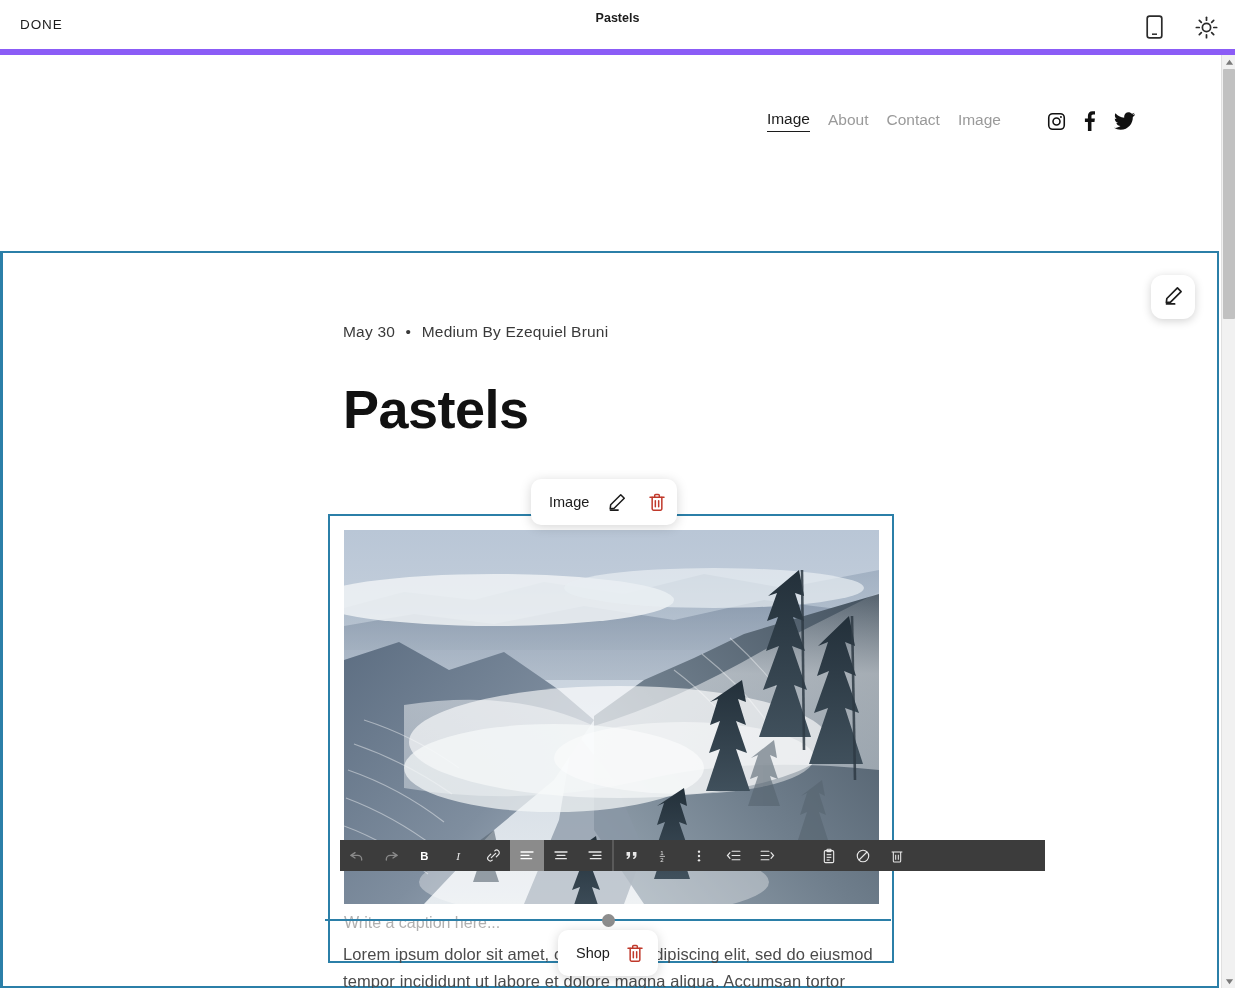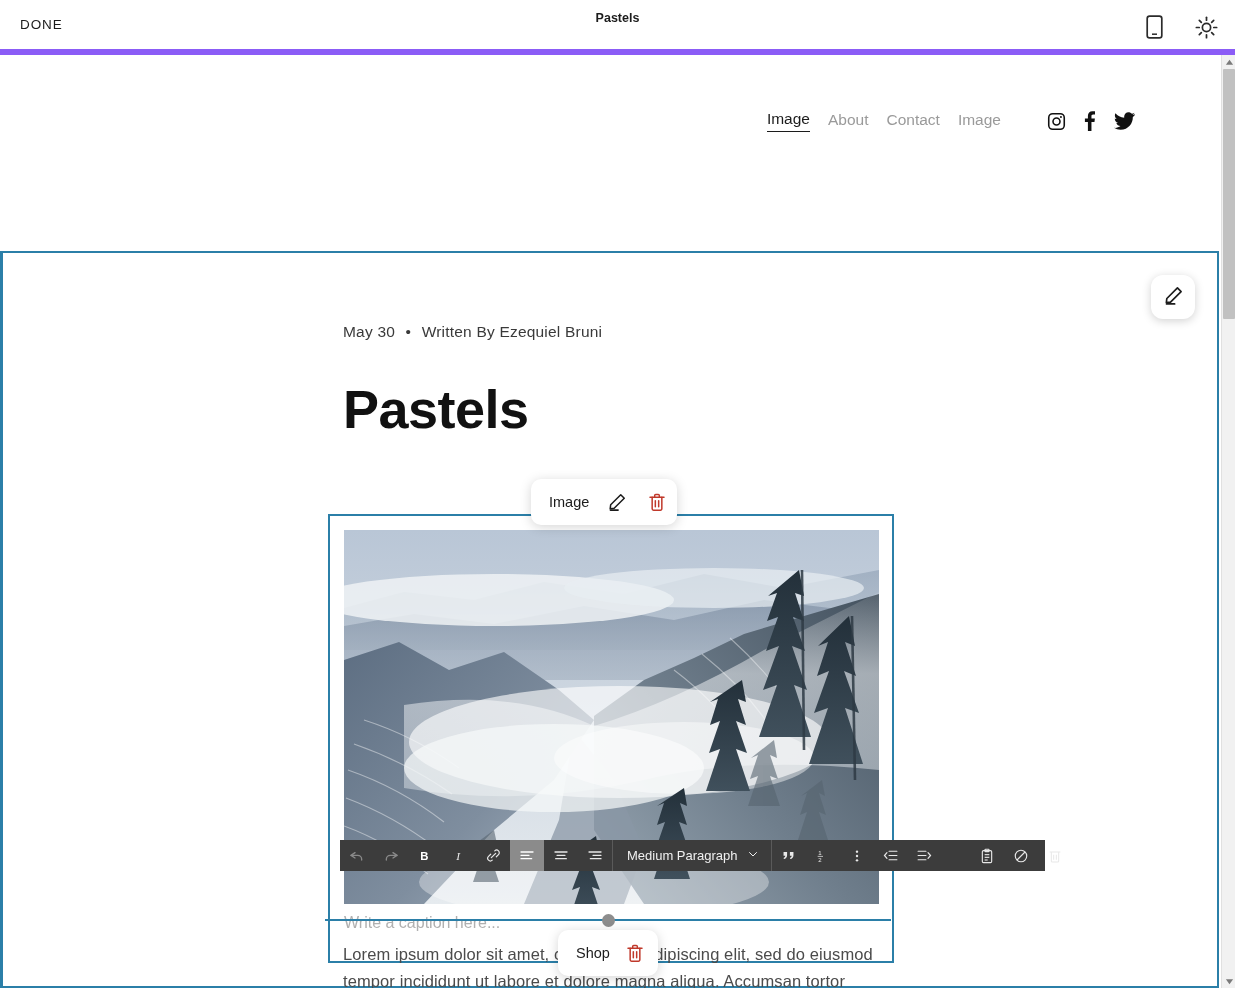--- a/index.html
+++ b/index.html
@@ -269,7 +269,7 @@
     <div class="post-byline">
       <span>May 30</span>
       <span class="dot">•</span>
-      <span>Written By Ezequiel Bruni</span>
+      <span>Medium By Ezequiel Bruni</span>
     </div>
 
     <h1 class="post-h1">Pastels</h1>

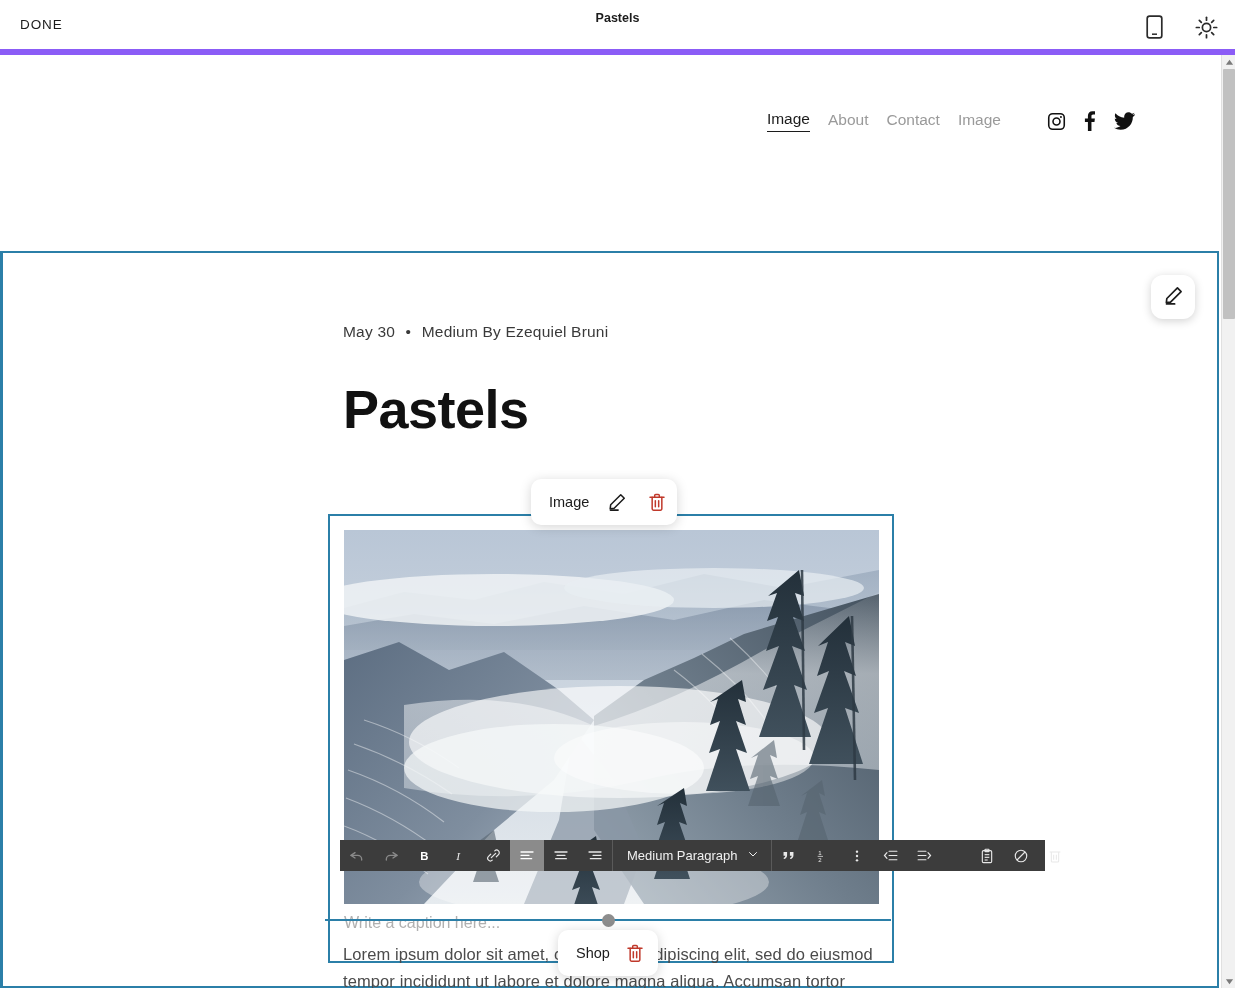--- a/index.html
+++ b/index.html
@@ -421,14 +421,6 @@
       </svg>
     </div>
     <div class="tb-sep"></div>
-    <div class="tb-select">
-      <span>Medium Paragraph</span>
-      <span>
-        <svg width="12" height="12" viewBox="0 0 24 24" fill="none" stroke="#f0f0f0" stroke-width="2" stroke-linecap="round">
-          <polyline points="5,9 12,16 19,9"></polyline>
-        </svg>
-      </span>
-    </div>
     <div class="tb-sep"></div>
     <div class="tb-btn">
       <svg width="17" height="17" viewBox="0 0 24 24" fill="#e8e8e8">

